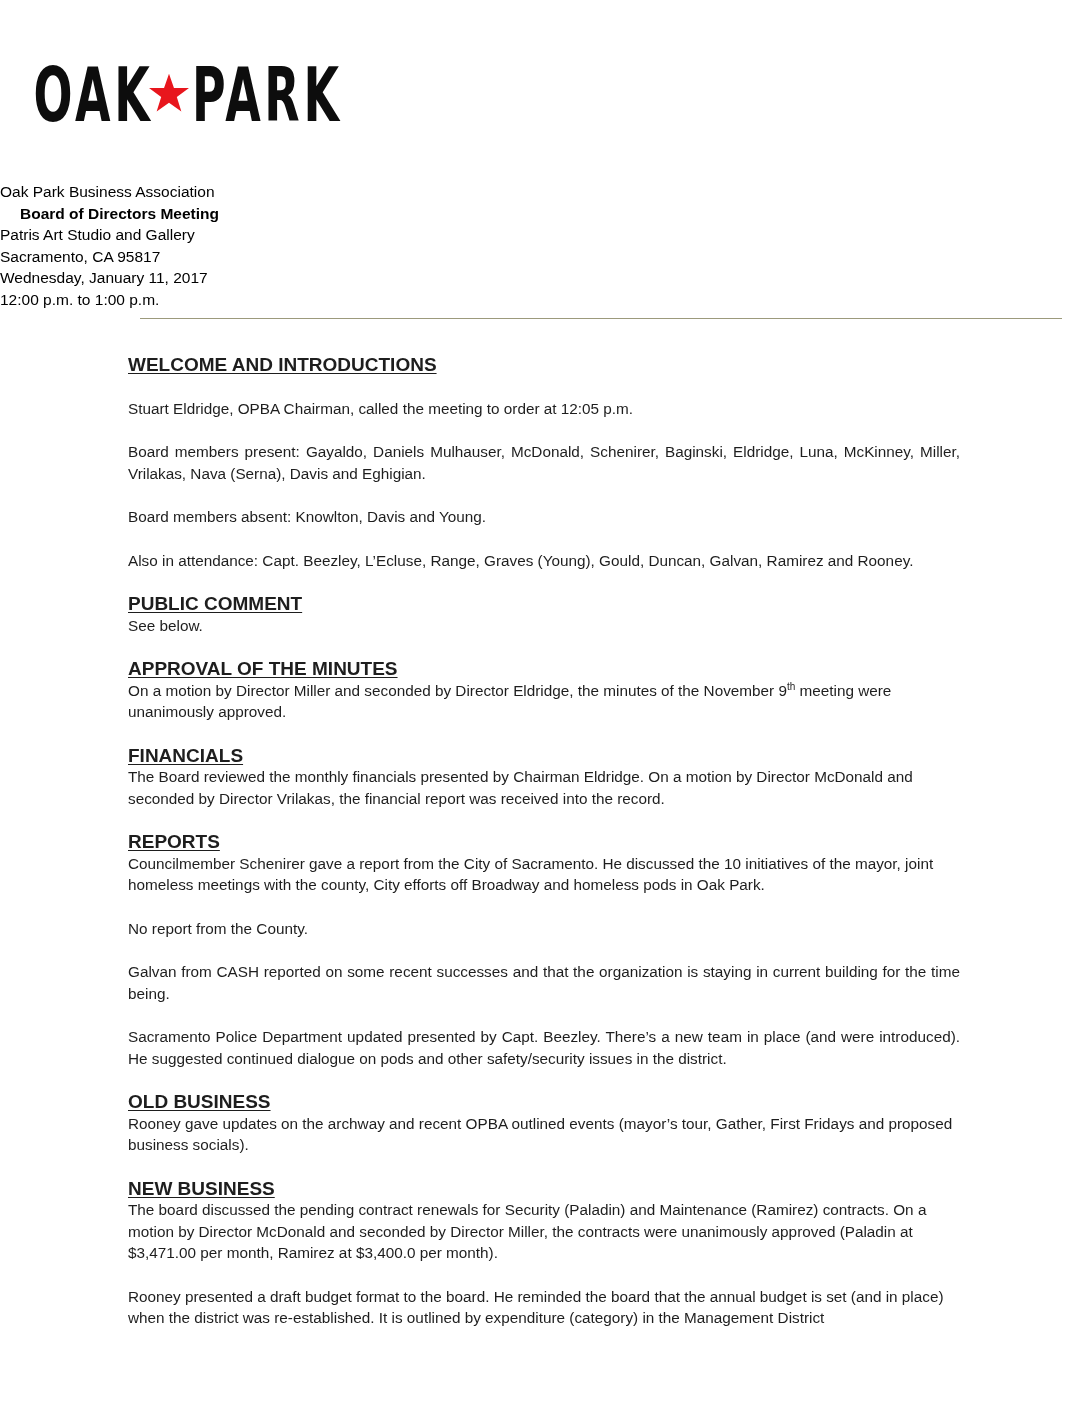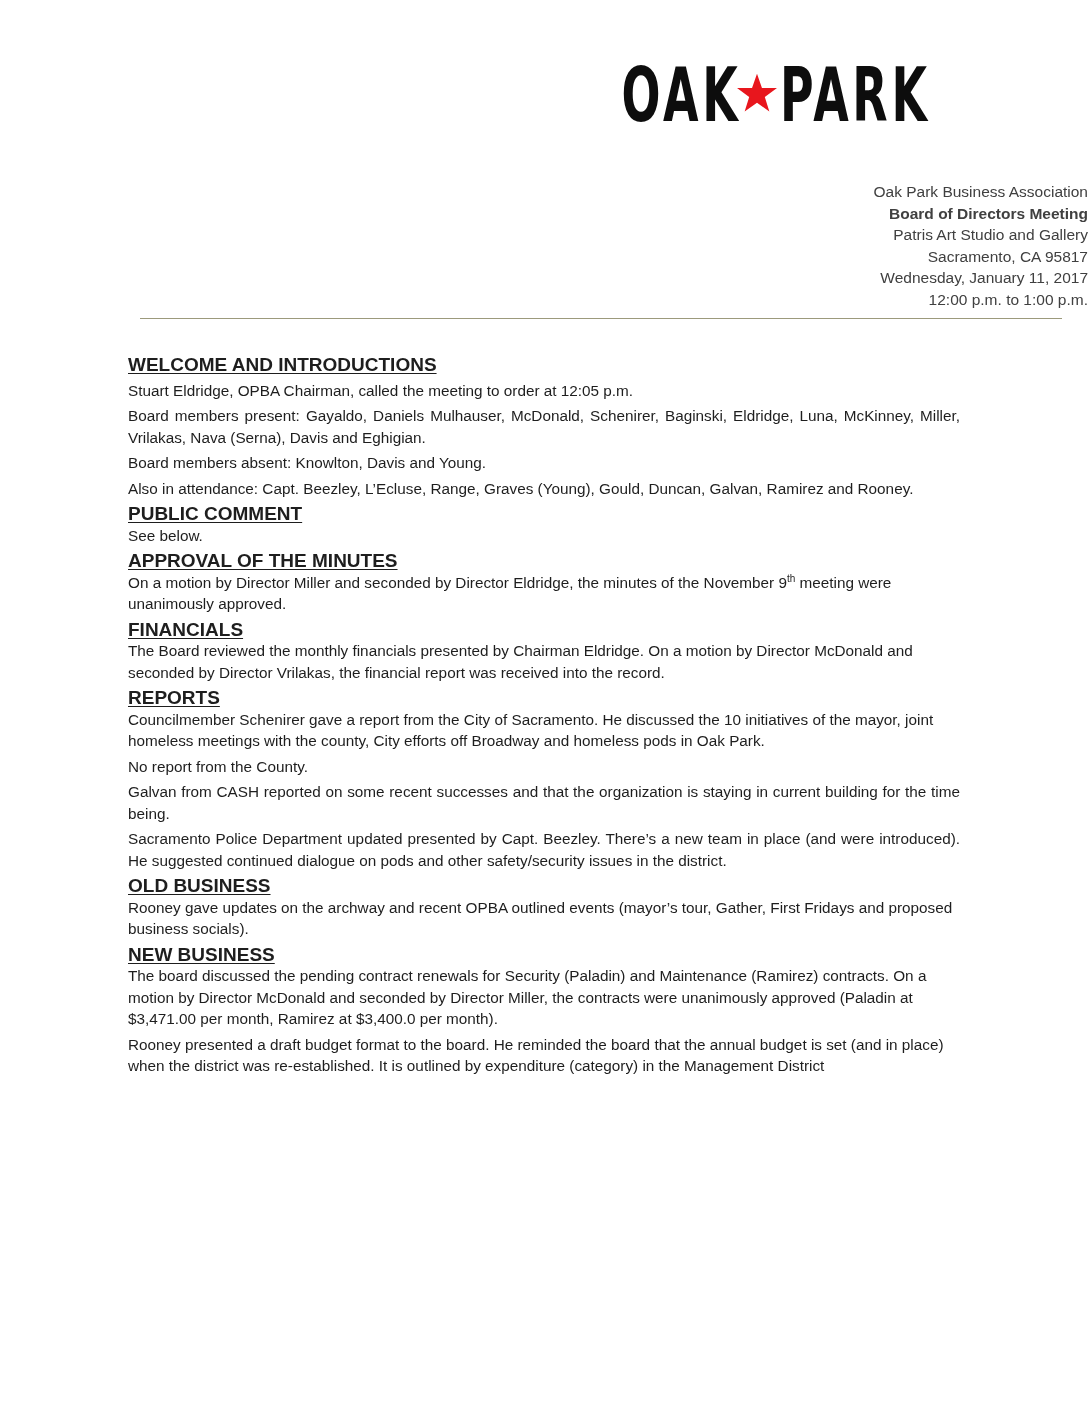--- a/index.html
+++ b/index.html
@@ -29,7 +29,7 @@
       left: 0;
       width: 948px;
       display: flex;
-      justify-content: flex-end;
+      justify-content: flex-start;
       align-items: center;
       gap: 0;
     }

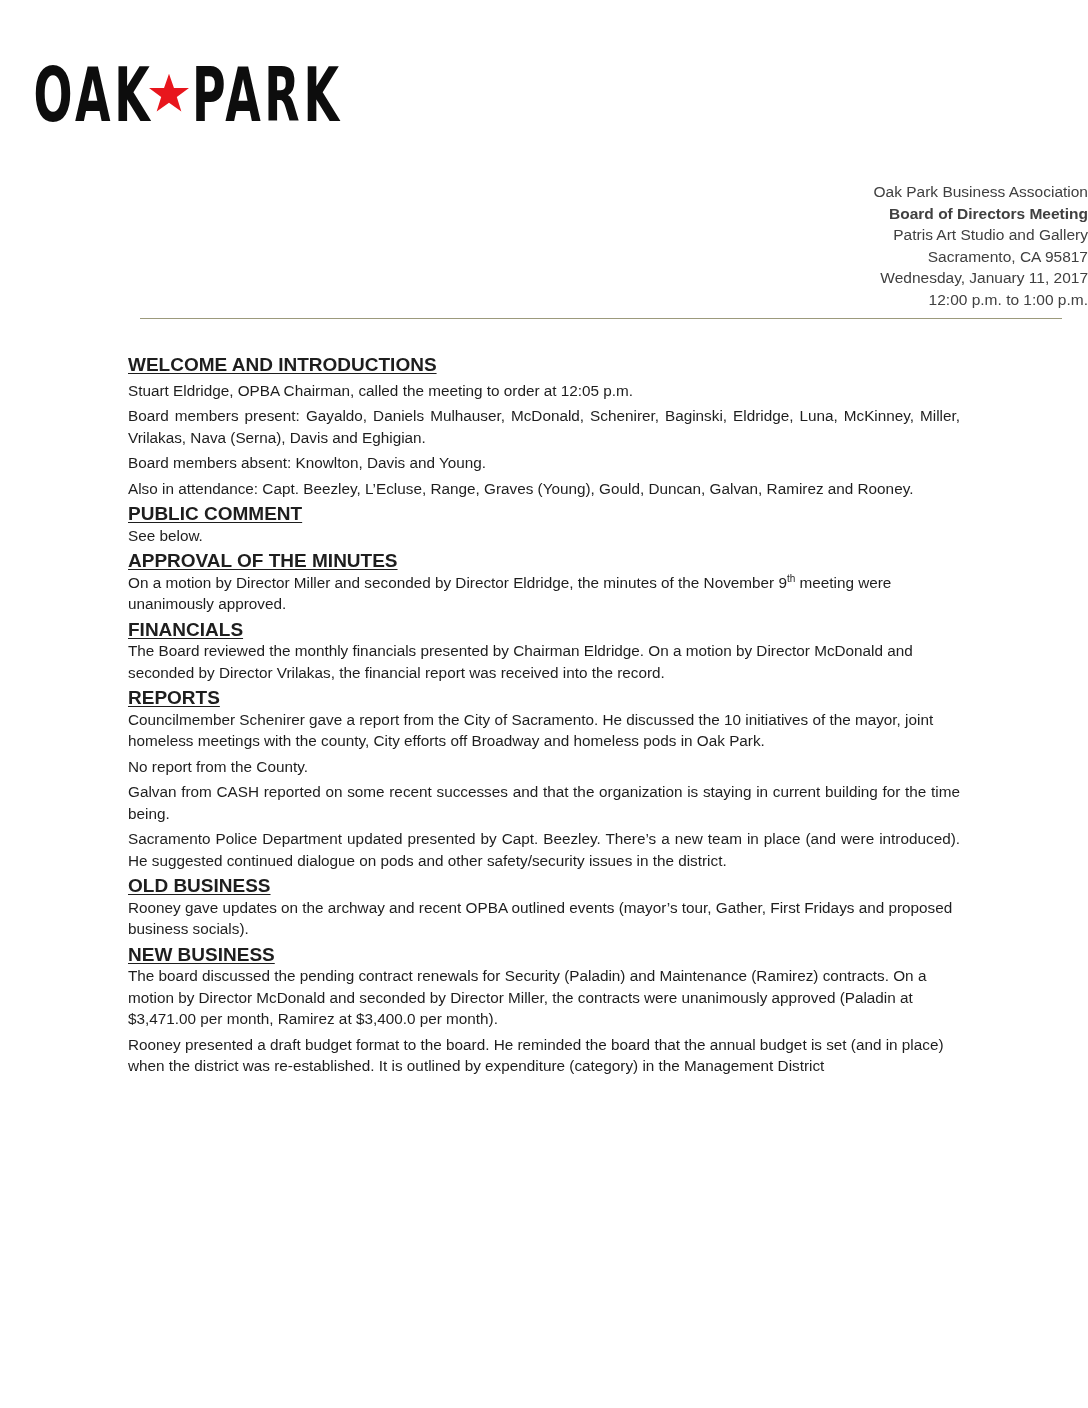--- a/index.html
+++ b/index.html
@@ -72,10 +72,10 @@
       top: 181px;
       left: 0;
       width: 1088px;
-      text-align: right;
+      text-align: left;
       font-size: 15.5px;
       line-height: 21.5px;
-      color: #404040;
+      color: #000000;
     }
     .header-block .bold { font-weight: bold; margin-left: 20px; }
     .header-rule {

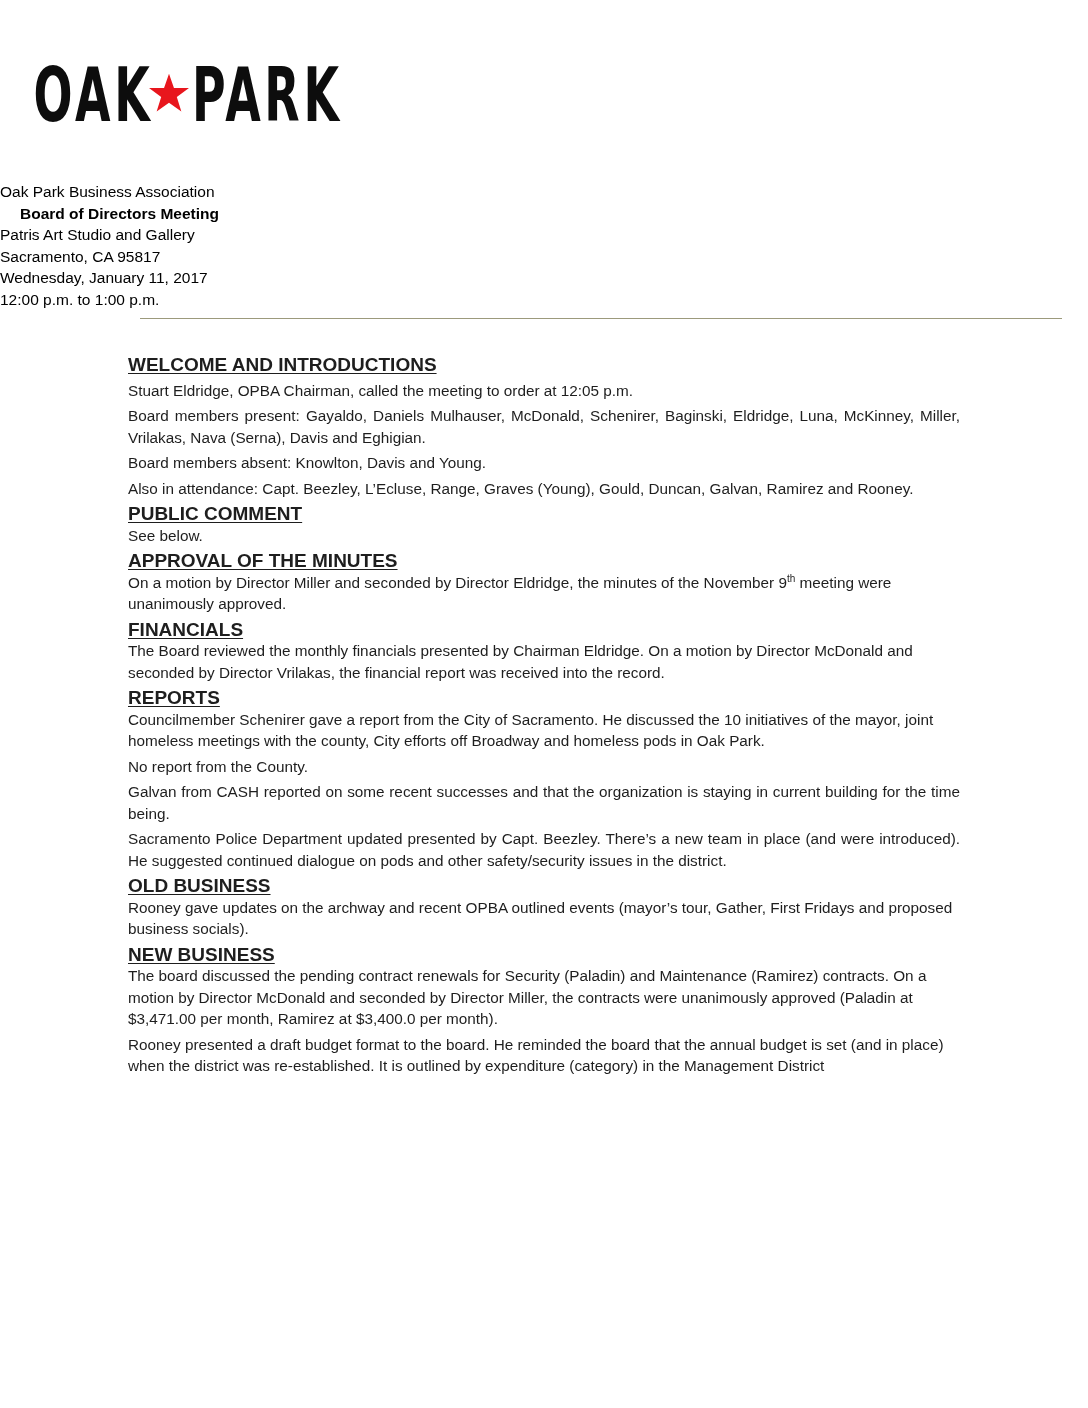--- a/index.html
+++ b/index.html
@@ -108,7 +108,7 @@
       margin: 0;
     }
     .justify { text-align: justify; }
-    .gap-1 { margin-top: 4px; }
+    .gap-1 { margin-top: 22px; }
     sup { font-size: 10px; line-height: 0; vertical-align: 6px; }
   </style>
 </head>

